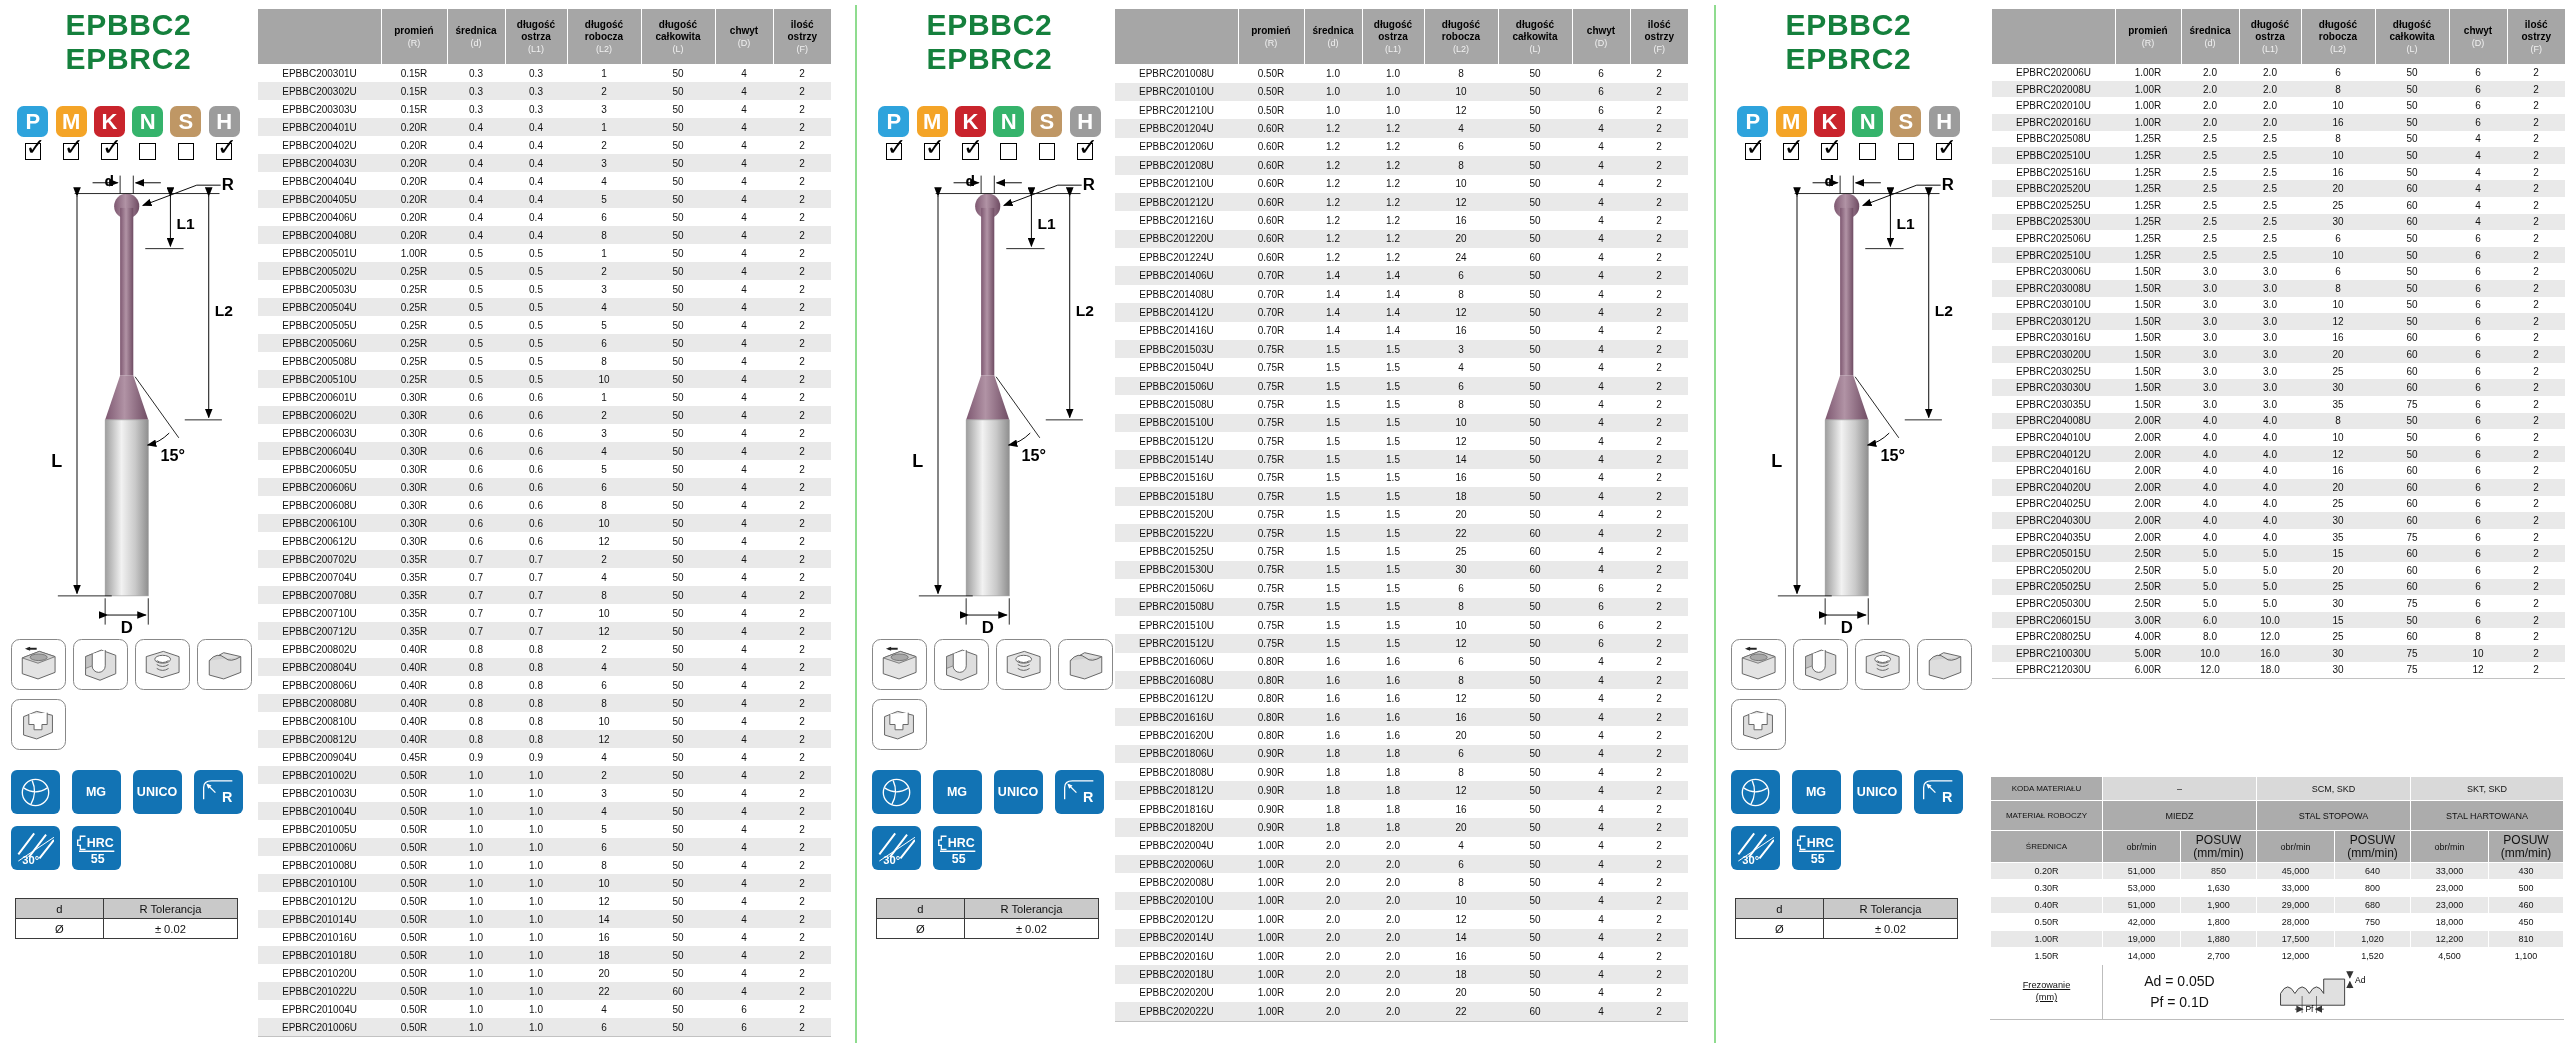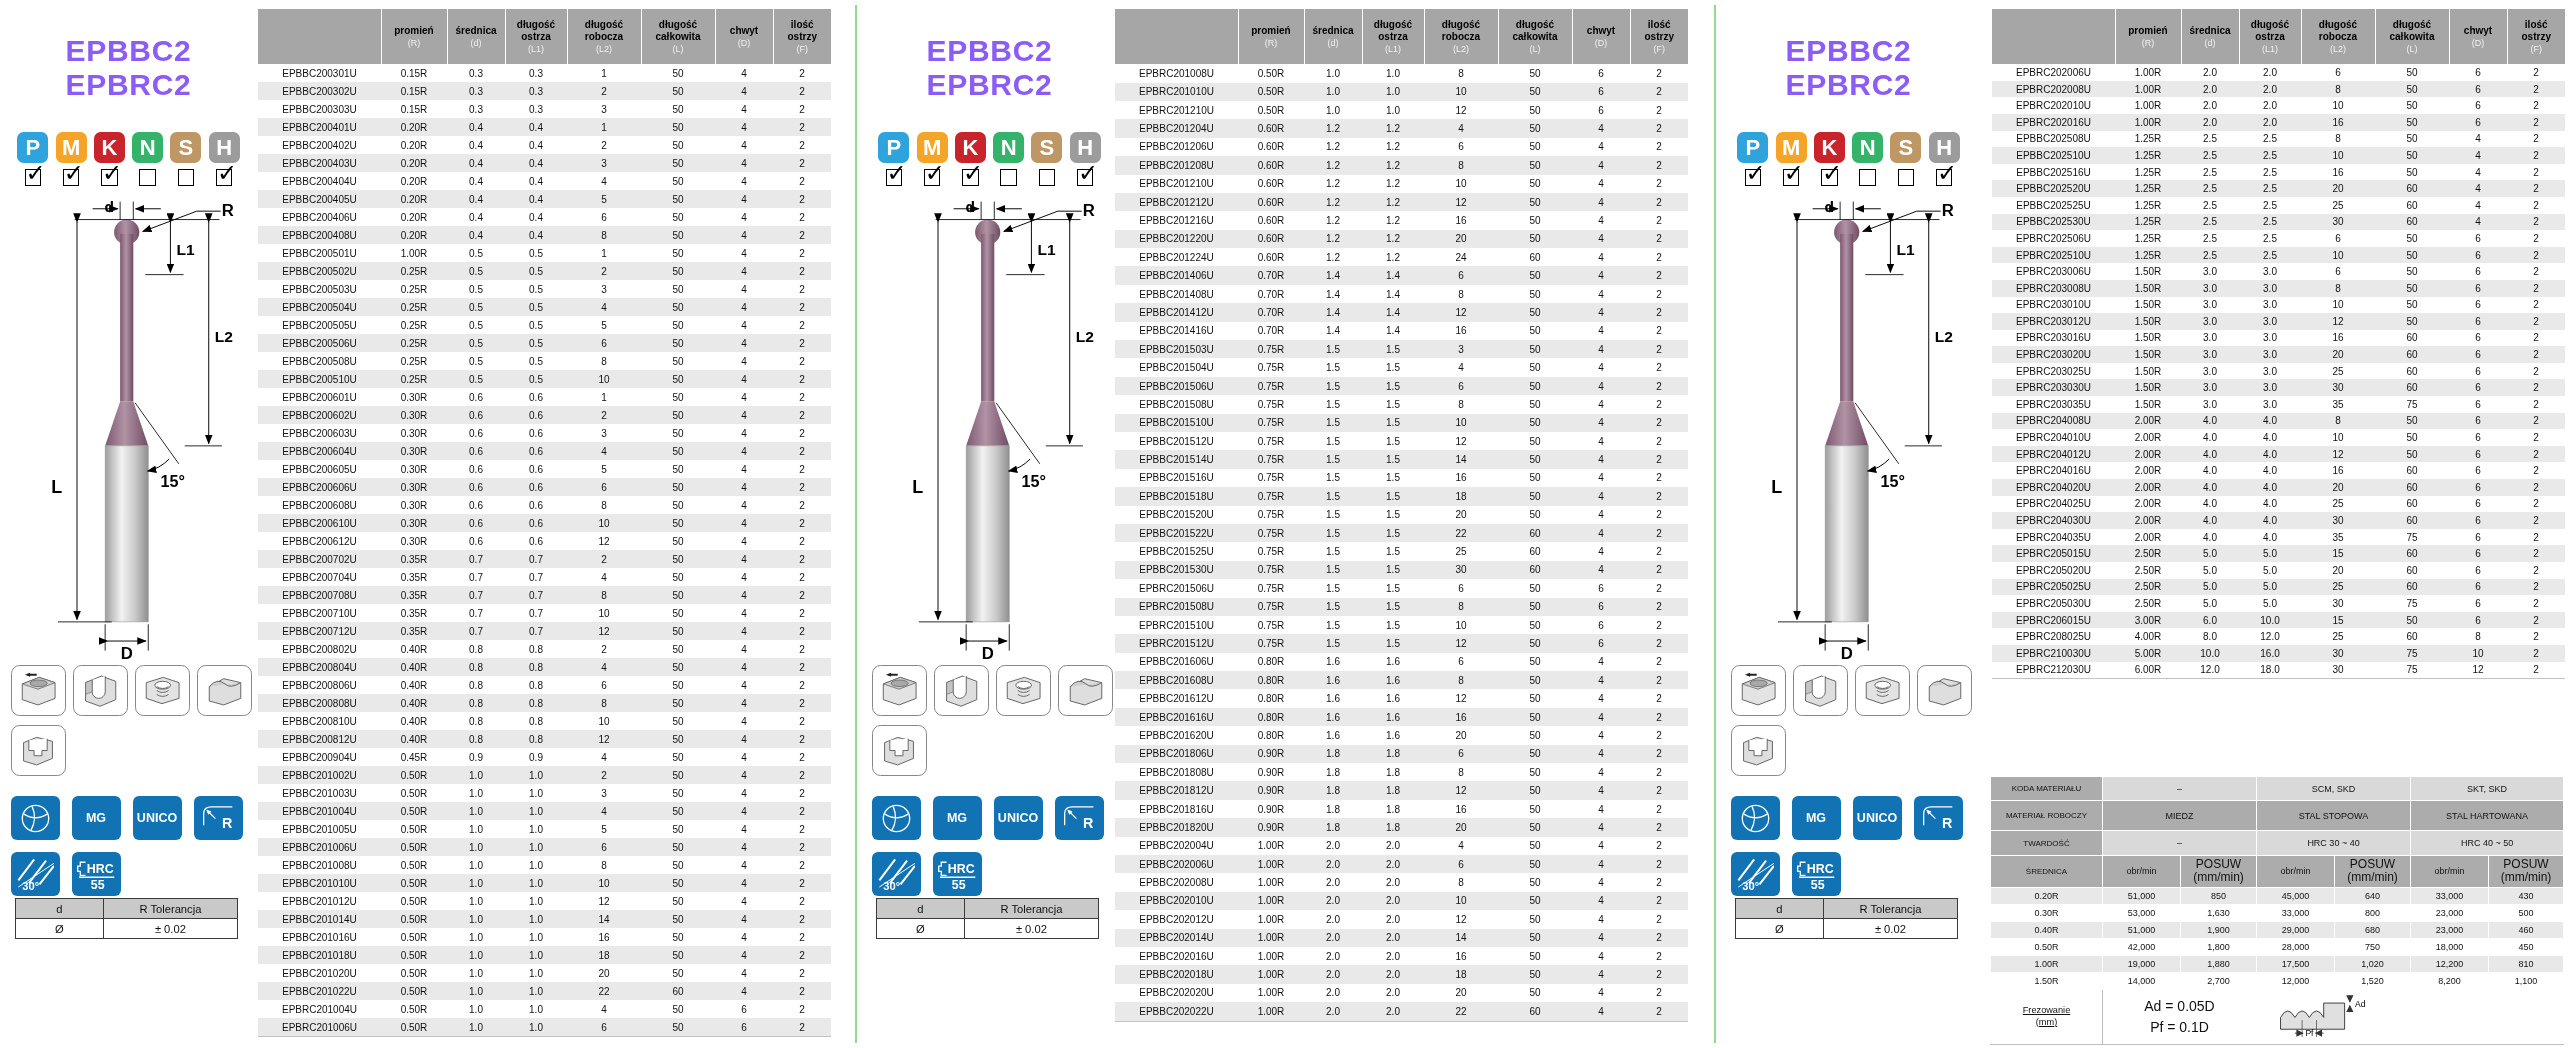--- a/index.html
+++ b/index.html
@@ -10,8 +10,8 @@
 
   
   .panel{position:absolute;left:0;top:0;width:257px;height:1049px;}
-  .panel-title{margin-top:34px;text-align:center;font-size:30px;font-weight:bold;
-               letter-spacing:0.7px;line-height:34px;color:#8b5cf6;}
+  .panel-title{margin-top:8px;text-align:center;font-size:30px;font-weight:bold;
+               letter-spacing:0.7px;line-height:34px;color:#15803d;}
   .mat-icons{display:flex;gap:7.3px;justify-content:center;margin-top:30px;}
   .mat{width:31px;}
   .sq{width:31px;height:31px;border-radius:6.6px;color:#fff;font-size:22px;font-weight:bold;

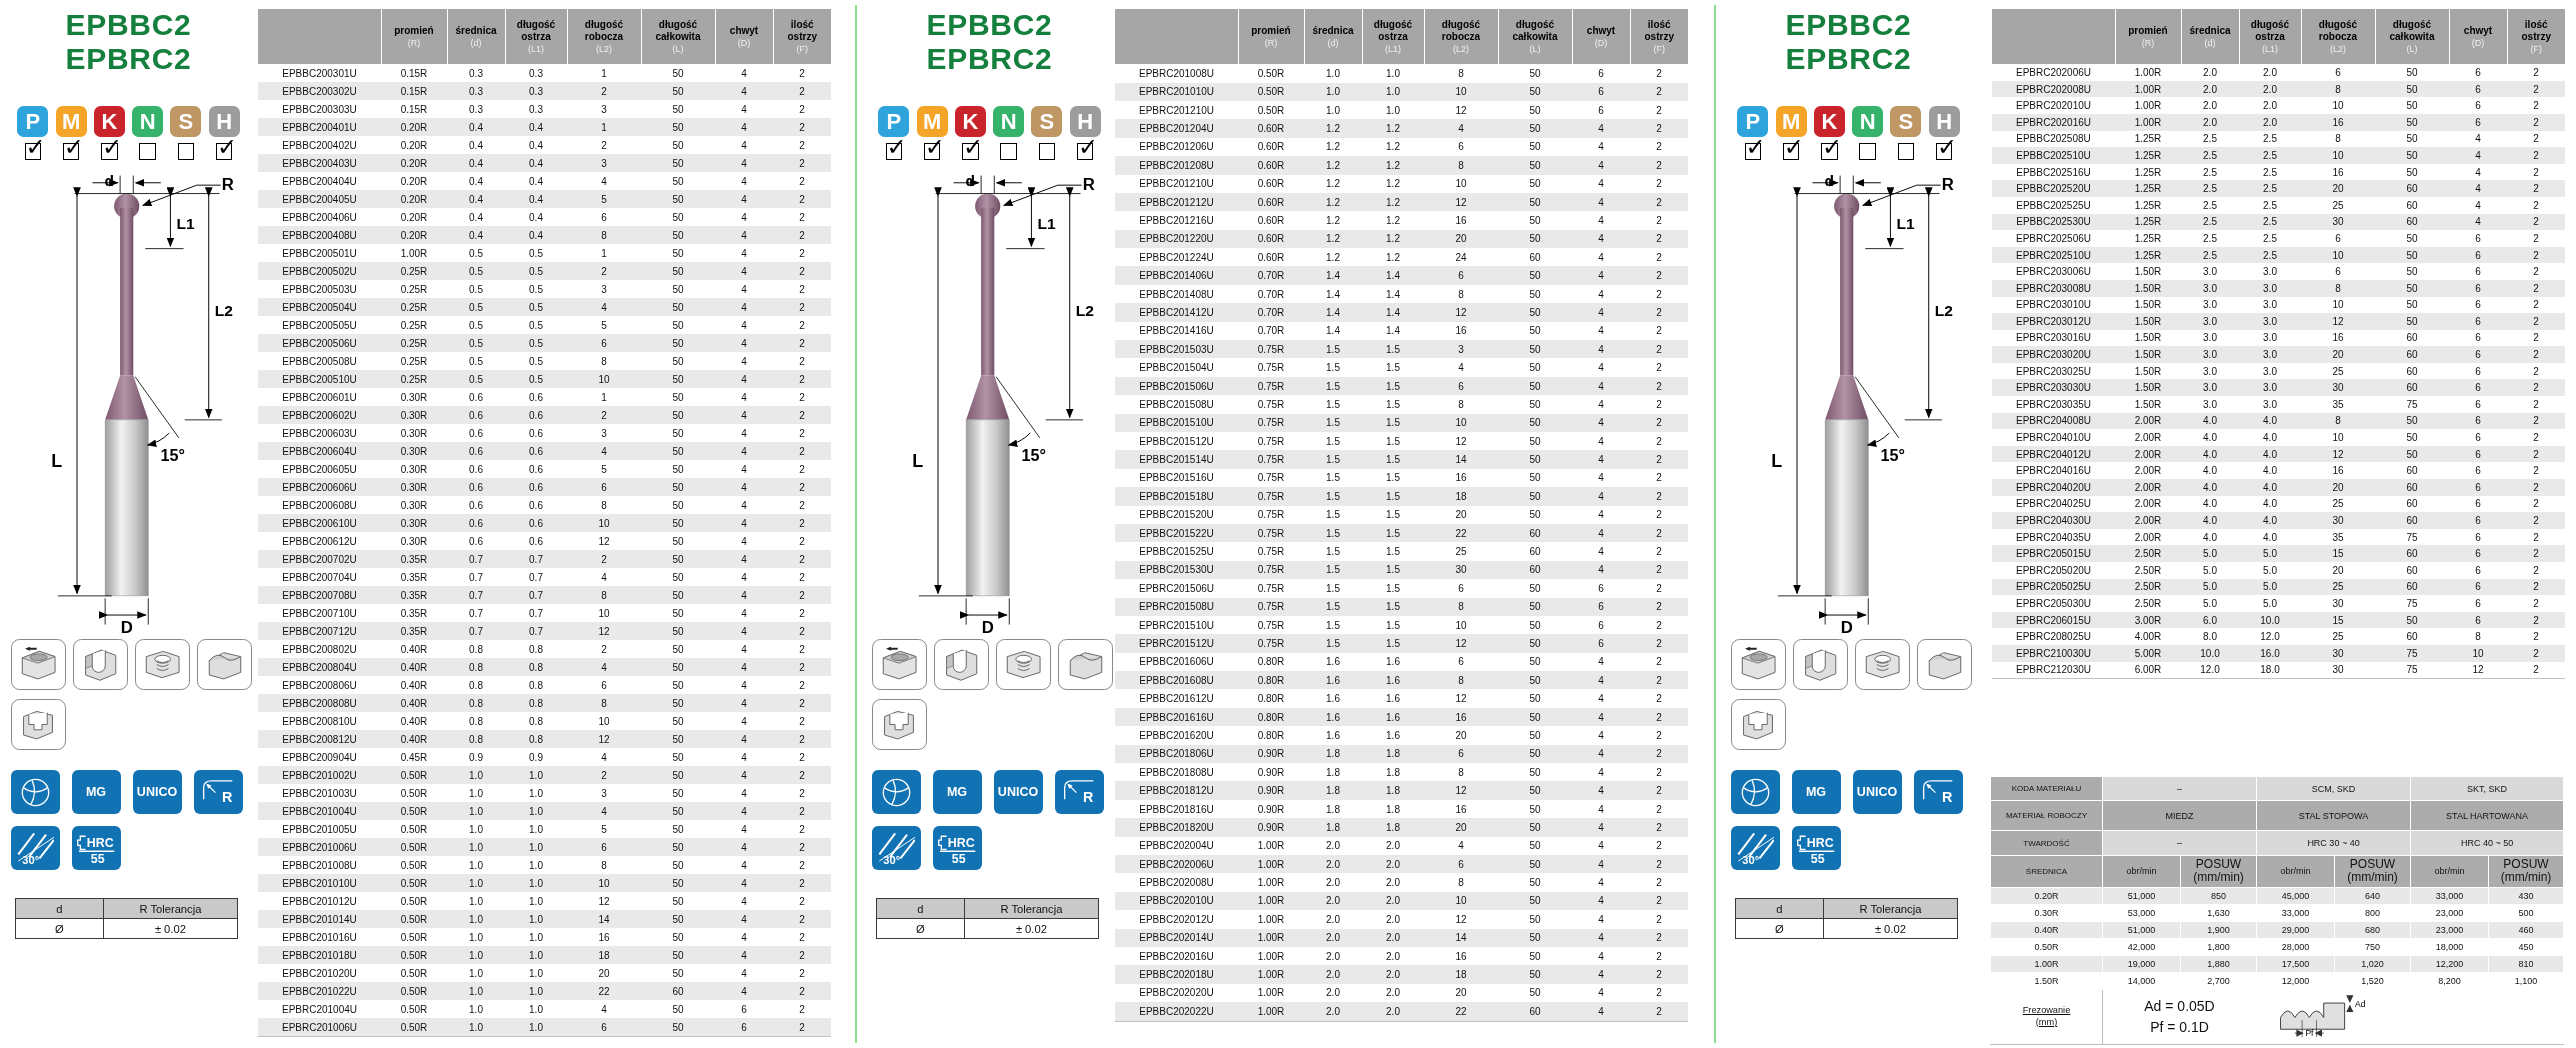--- a/index.html
+++ b/index.html
@@ -2179,12 +2179,6 @@
       <td class="hd" colspan="2">STAL STOPOWA</td>
       <td class="hd" colspan="2">STAL HARTOWANA</td>
     </tr>
-    <tr style="height:24.4px">
-      <td class="hd" style="font-size:8px">TWARDOŚĆ</td>
-      <td class="val" colspan="2">–</td>
-      <td class="val" colspan="2">HRC 30 ~ 40</td>
-      <td class="val" colspan="2">HRC 40 ~ 50</td>
-    </tr>
     <tr style="height:32px">
       <td class="hd" style="font-size:8px">ŚREDNICA</td>
       <td class="hd">obr/min</td>

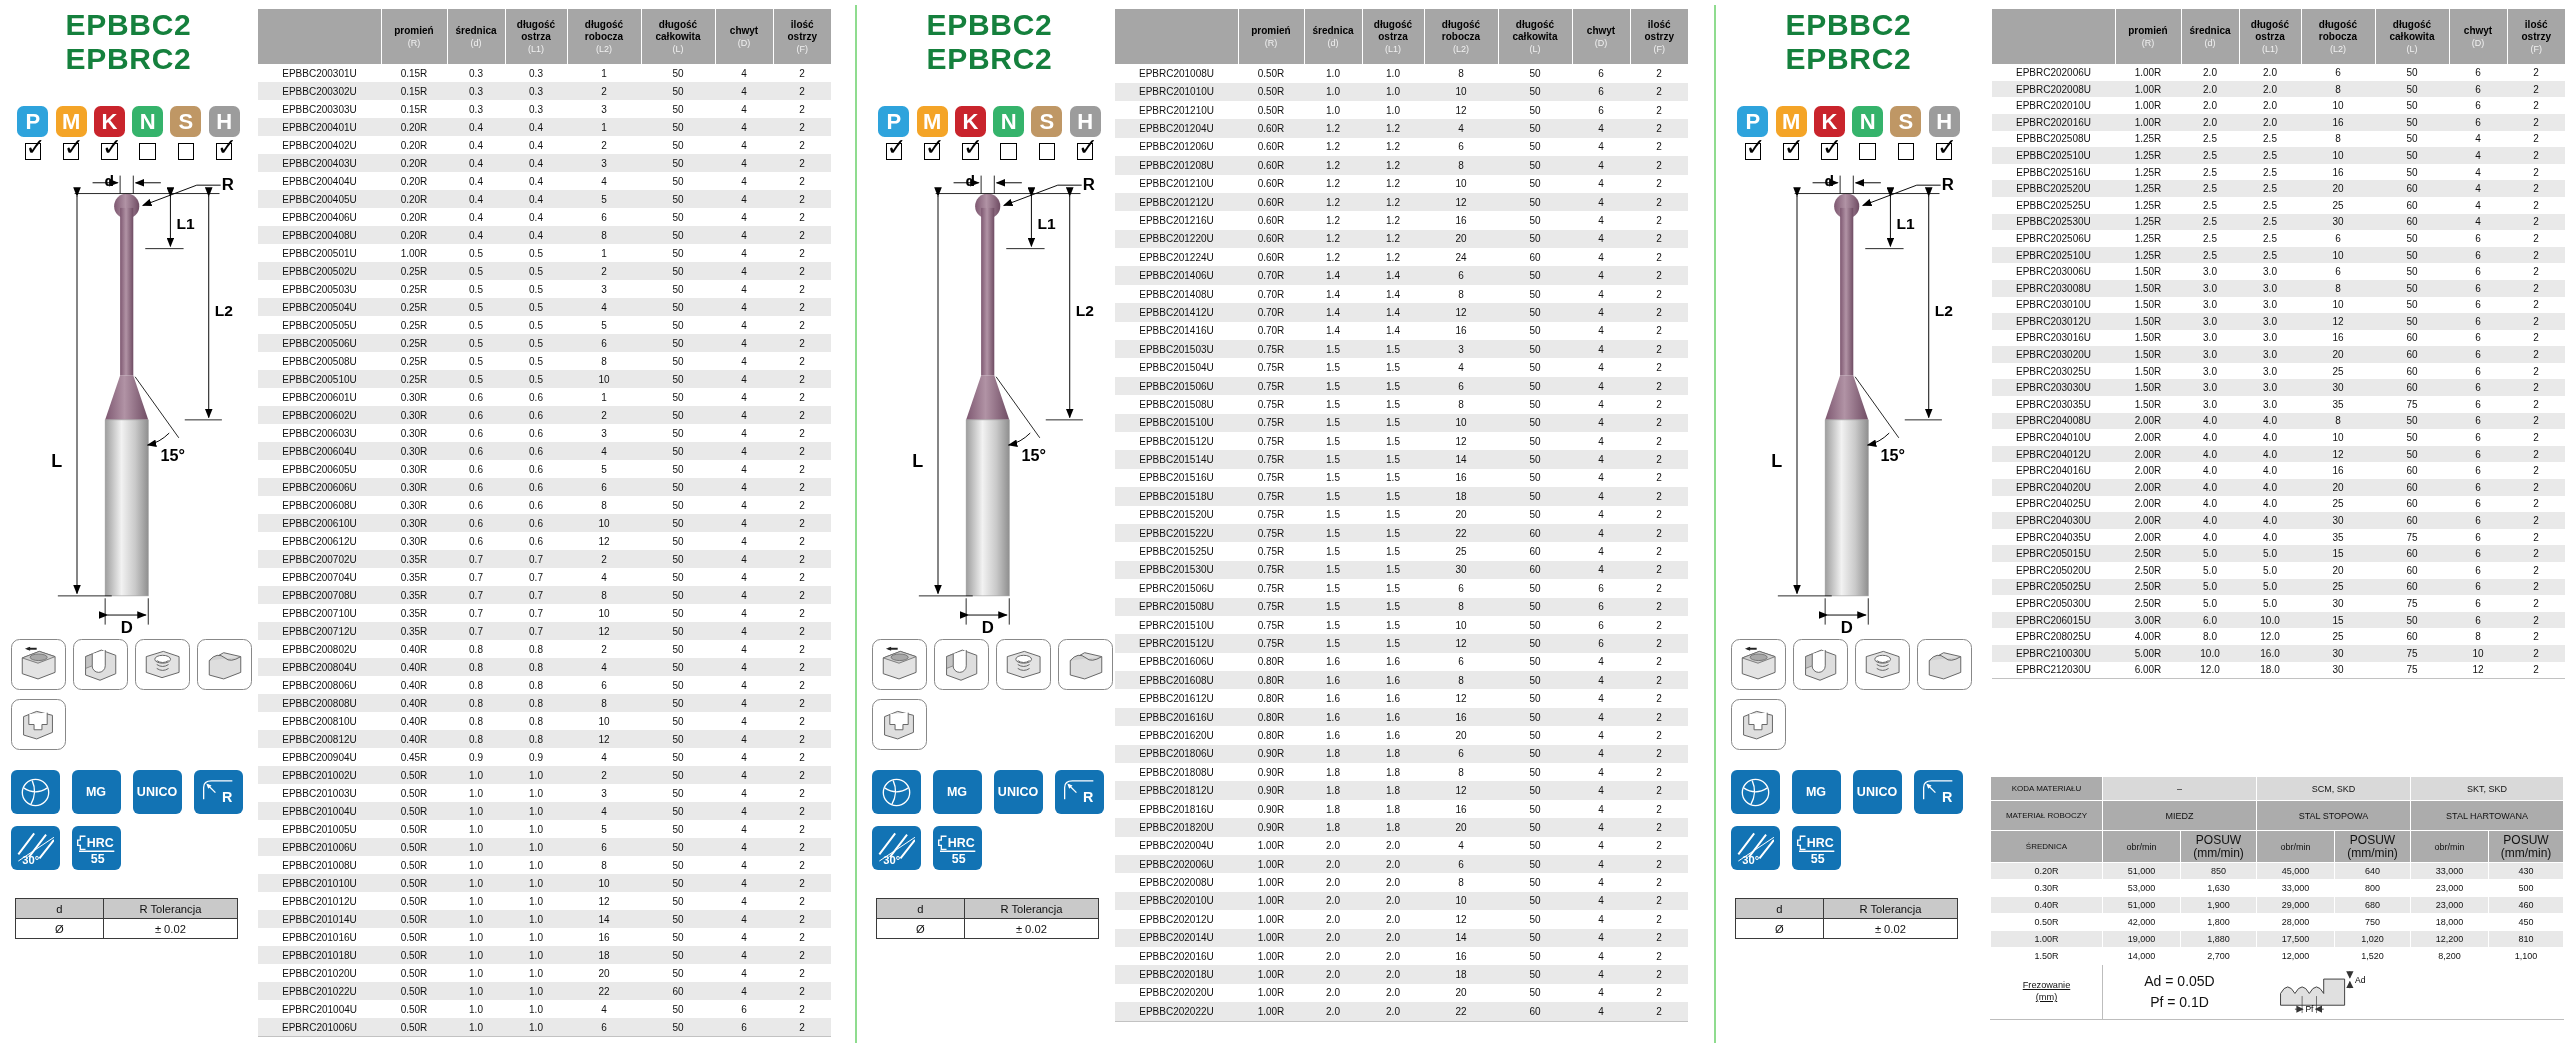--- a/index.html
+++ b/index.html
@@ -2250,7 +2250,7 @@
           <td>2,700</td>
           <td>12,000</td>
           <td>1,520</td>
-          <td>8,200</td>
+          <td>4,500</td>
           <td>1,100</td>
         </tr>
       </tbody>

